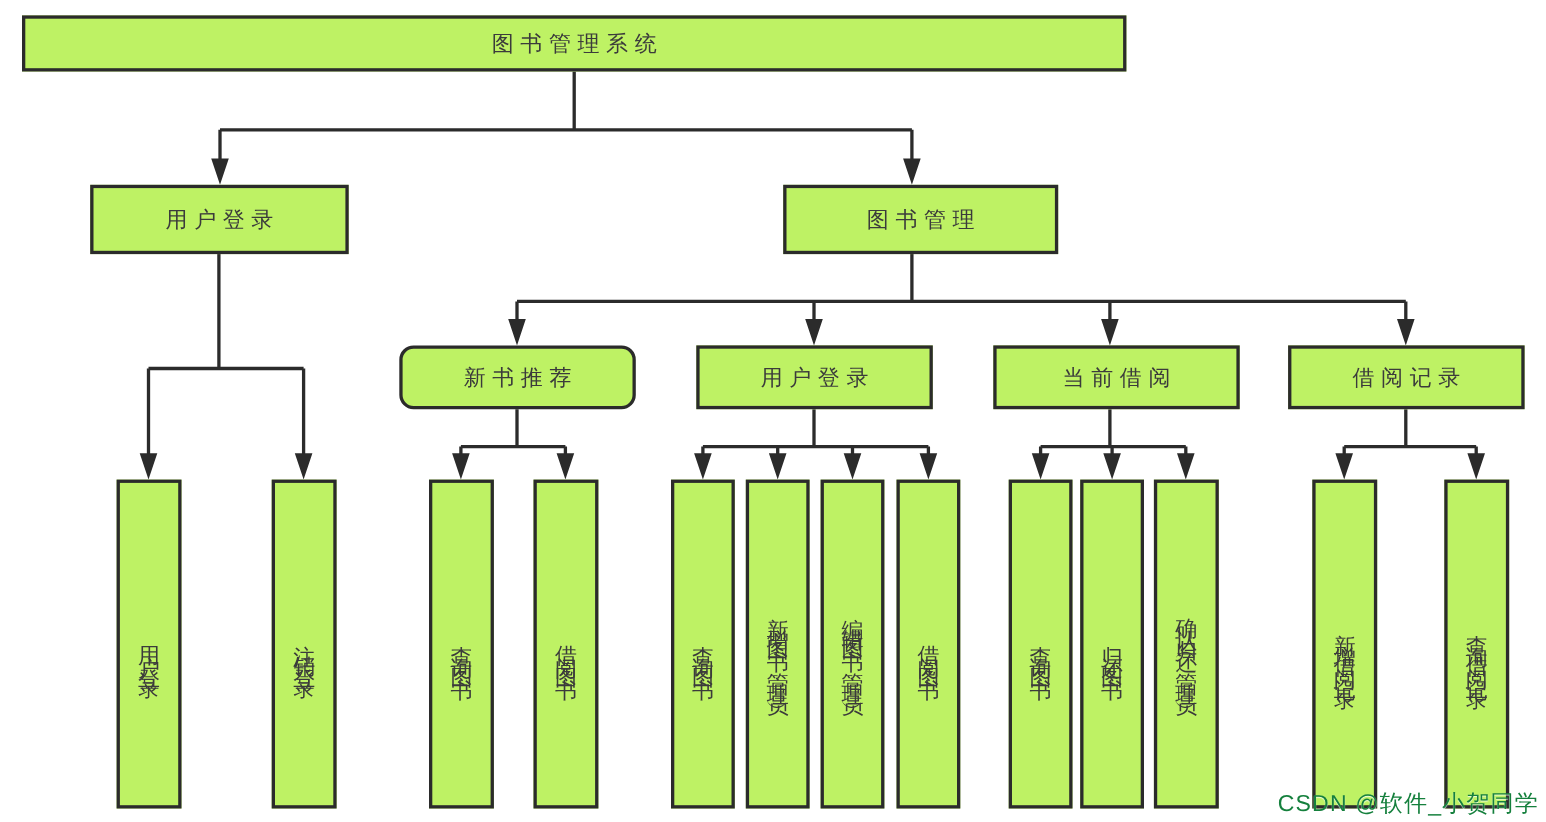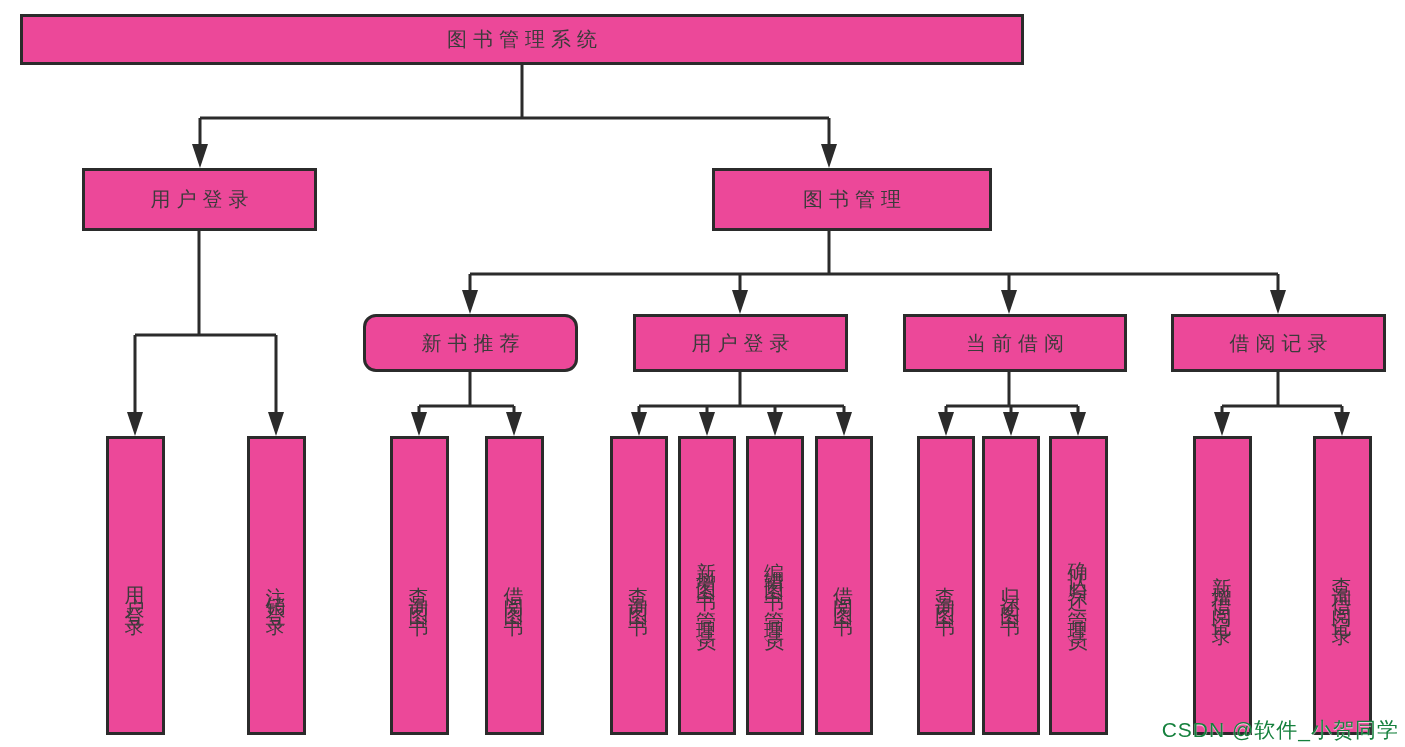--- a/index.html
+++ b/index.html
@@ -11,7 +11,7 @@
   #diagram{position:absolute;inset:0;width:1405px;height:747px;}
   svg.connectors{position:absolute;left:0;top:0;pointer-events:none;}
   .box{
-    position:absolute;box-sizing:border-box;background:#ec4899;
+    position:absolute;box-sizing:border-box;background:#bef264;
     border:3px solid #2b2b2b;color:#3b3b3b;
     display:flex;align-items:center;justify-content:center;
     font-size:20px;letter-spacing:6px;padding-inline-start:6px;

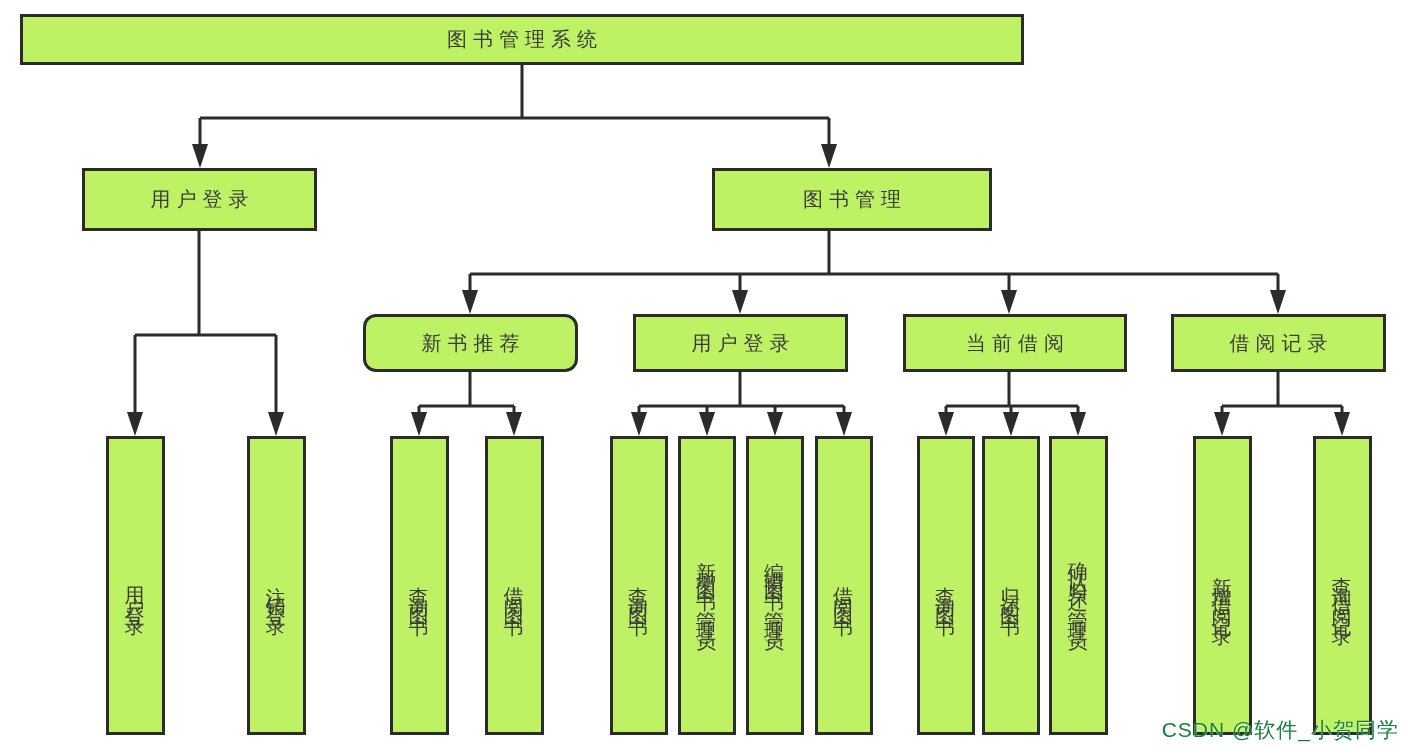--- a/index.html
+++ b/index.html
@@ -25,7 +25,7 @@
   
   .p-root{left:20px;top:14px;width:1004px;height:51px;}
   .p-l2a{left:82px;top:168px;width:235px;height:63px;}
-  .p-l2b{left:712px;top:168px;width:280px;height:63px;}
+  .p-l2b{left:712px;top:168px;width:250px;height:63px;}
   .p-l3a{left:363px;top:314px;width:215px;height:58px;border-radius:13px;}
   .p-l3b{left:633px;top:314px;width:215px;height:58px;}
   .p-l3c{left:903px;top:314px;width:224px;height:58px;text-align:right;}

